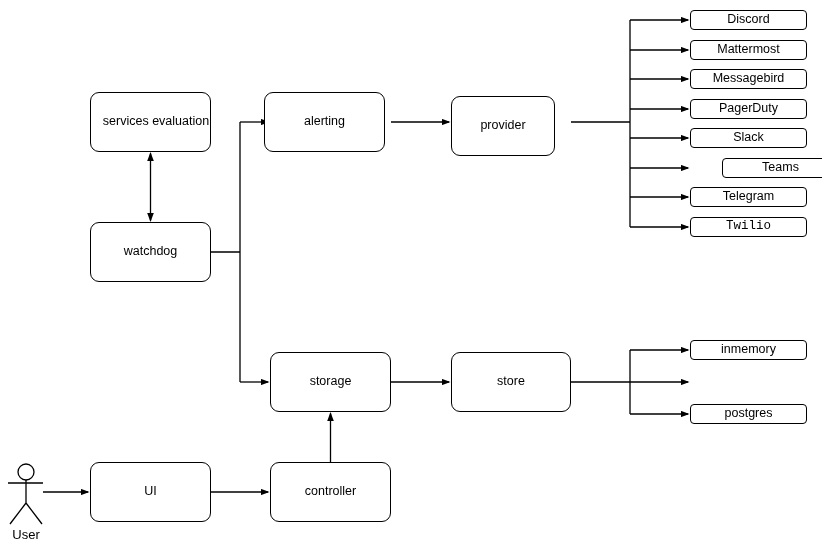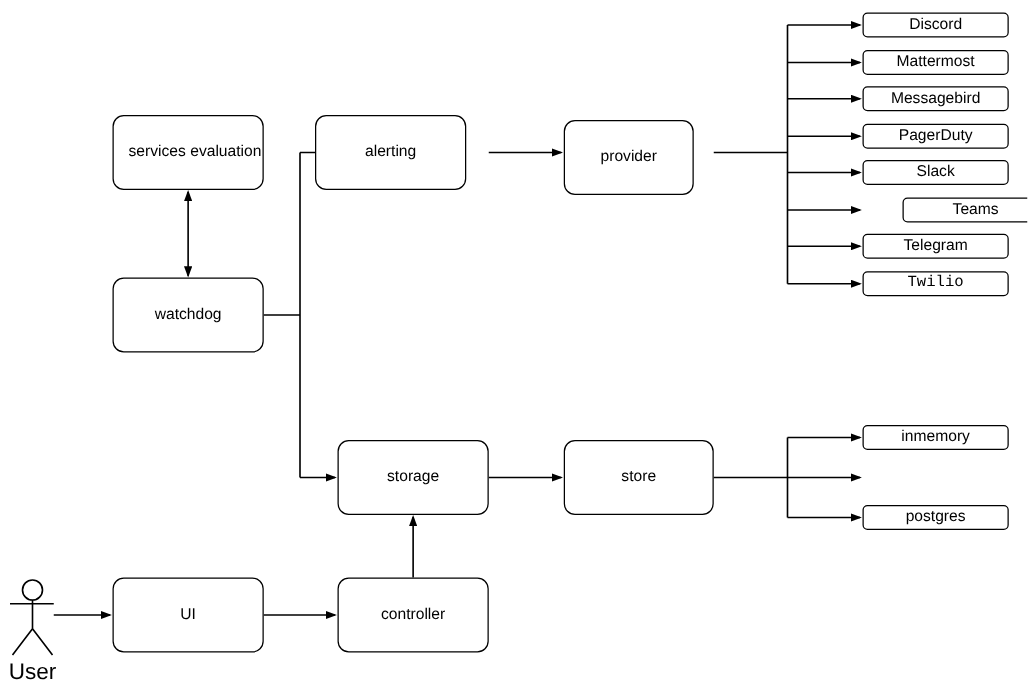--- a/index.html
+++ b/index.html
@@ -94,7 +94,7 @@
   <div class="node big" style="left:90px; top:222px;">
     <span>watchdog</span>
   </div>
-  <div class="node big" style="left:252px; top:92px;">
+  <div class="node big" style="left:264px; top:92px;">
     <span>alerting</span>
   </div>
   <div class="node big" style="left:451px; top:96px; width:104px;">

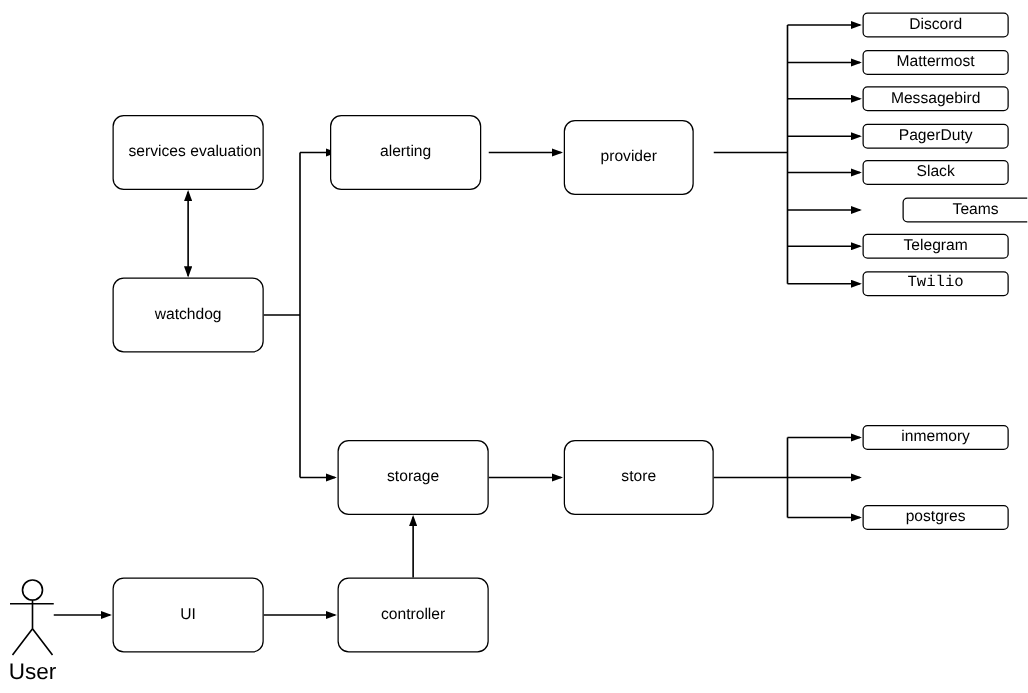--- a/index.html
+++ b/index.html
@@ -34,7 +34,7 @@
     top: 527px;
     width: 40px;
     text-align: center;
-    font-size: 18px;
+    font-size: 13px;
   }
 </style>
 </head>

